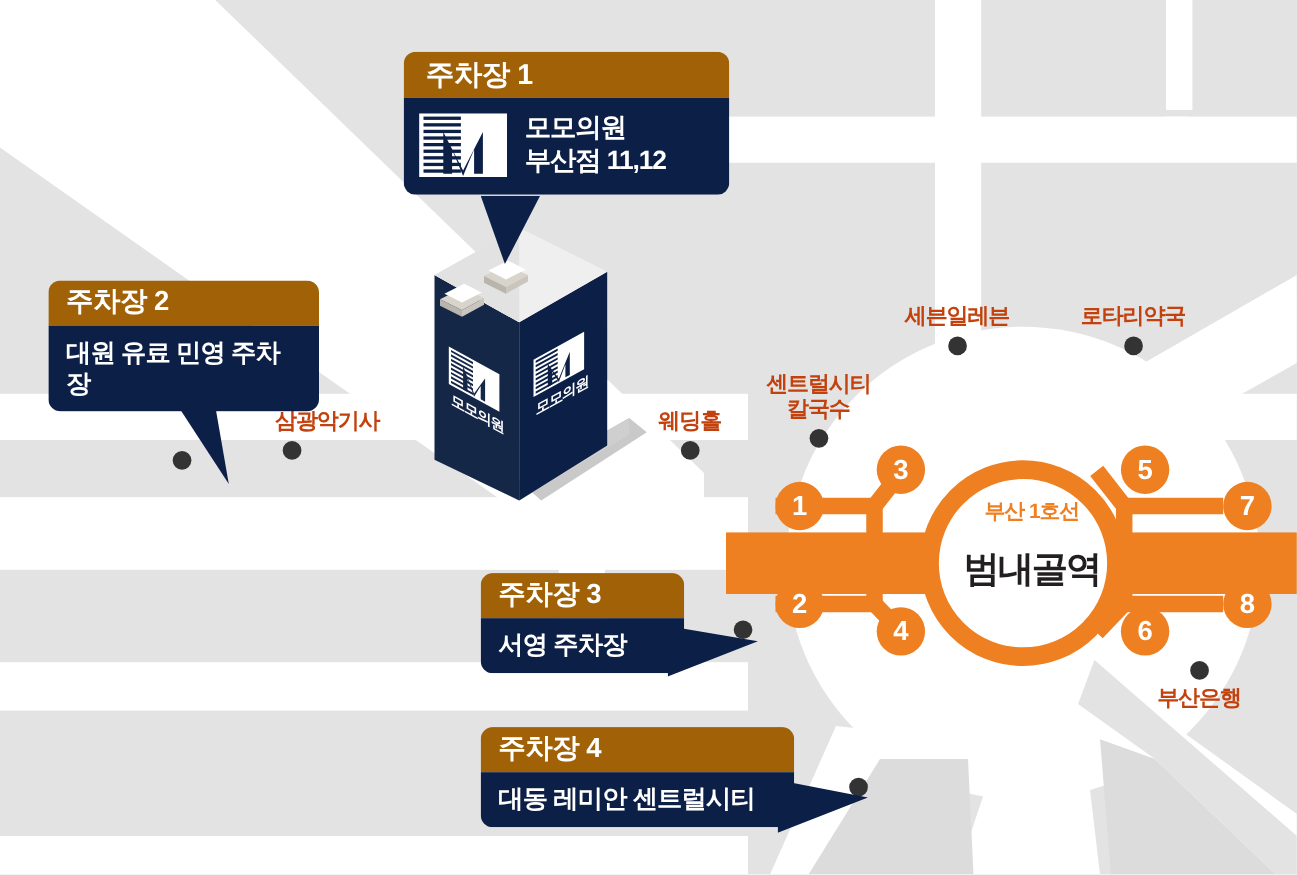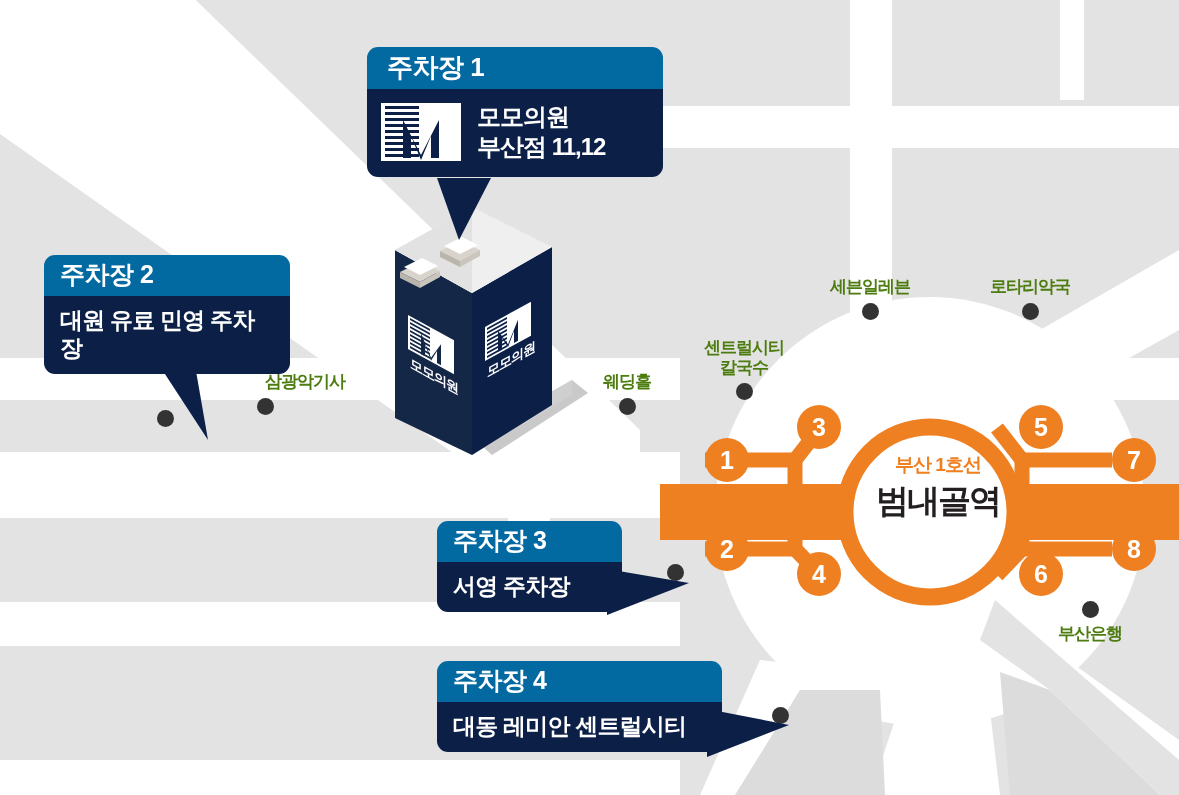--- a/index.html
+++ b/index.html
@@ -12,7 +12,7 @@
   
   .callout{position:absolute;z-index:40;}
   .cbox{border-radius:11px;overflow:hidden;box-shadow:none;}
-  .chead{background:#0369a1;color:#fff;font-weight:bold;font-size:25px;
+  .chead{background:#a16207;color:#fff;font-weight:bold;font-size:25px;
          letter-spacing:-0.5px;padding:7px 16px 9px 16px;line-height:1.0;}
   .cbody{background:#0b1f47;color:#ffffff;font-weight:bold;font-size:23px;
          letter-spacing:-0.8px;padding:10px 33px 12px 16px;line-height:1.22;}

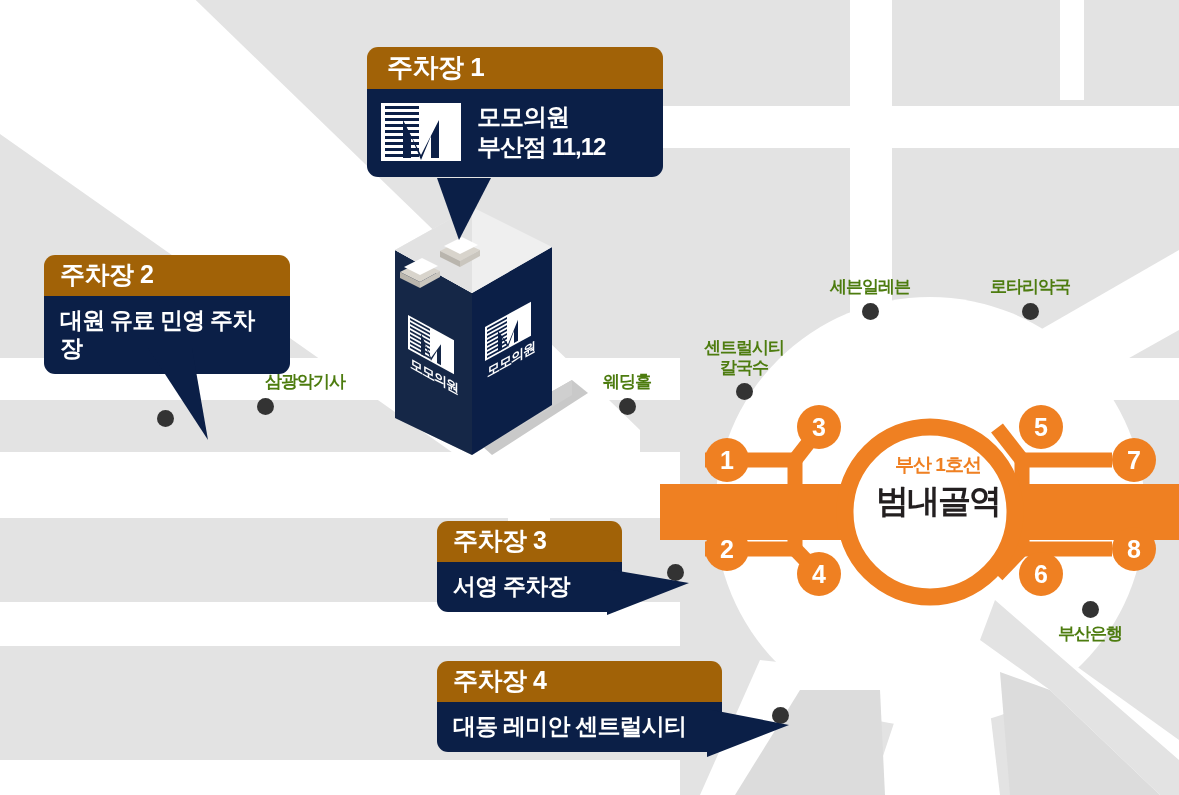--- a/index.html
+++ b/index.html
@@ -28,7 +28,7 @@
   
   .poi{position:absolute;z-index:35;text-align:center;}
   .poi .dot{width:17px;height:17px;border-radius:50%;background:#333333;margin:0 auto;}
-  .poi .lbl{font-size:17px;font-weight:bold;color:#4d7c0f;letter-spacing:-1px;
+  .poi .lbl{font-size:20px;font-weight:bold;color:#c2410c;letter-spacing:-1px;
             line-height:1.15;white-space:pre;}
   .poi.above .lbl{margin-bottom:6px;}
   .poi.below .lbl{margin-top:6px;}

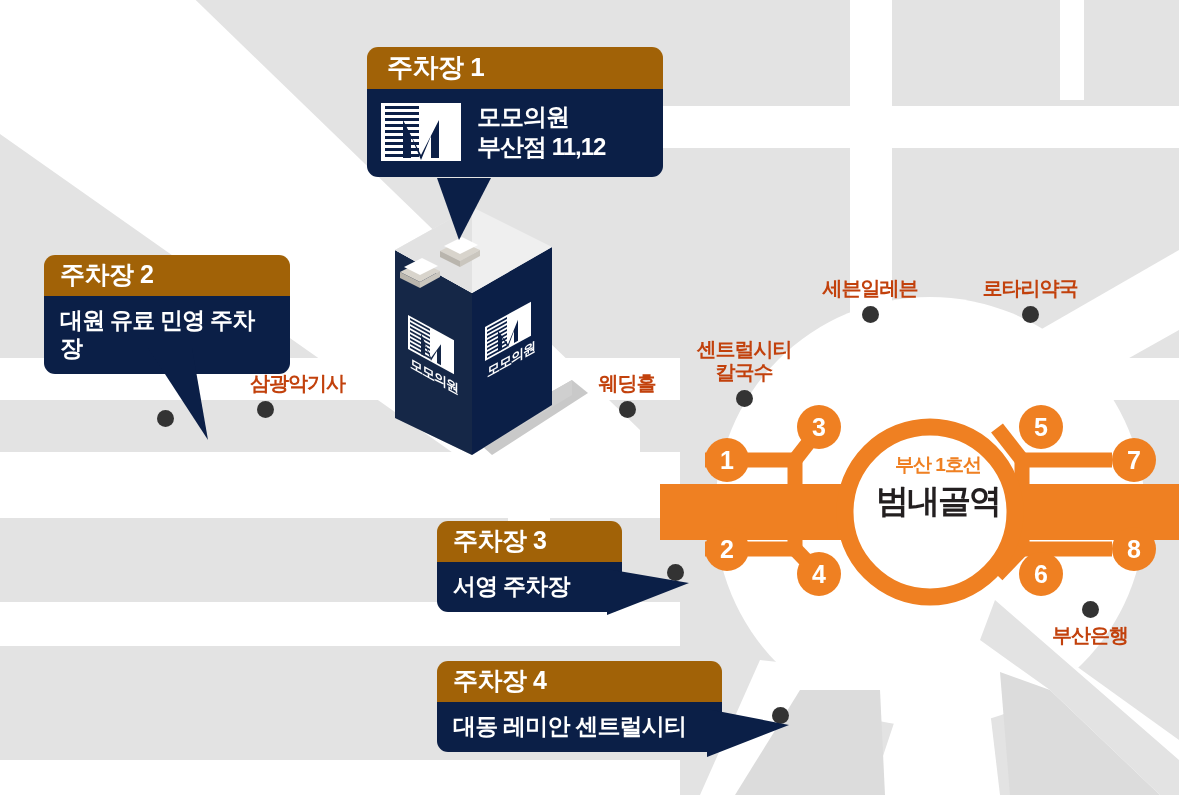--- a/index.html
+++ b/index.html
@@ -37,7 +37,7 @@
         justify-content:center;z-index:28;}
   #stn-label{position:absolute;left:838px;top:452px;width:200px;text-align:center;z-index:29;}
   #stn-line{font-size:19px;font-weight:bold;color:#ef8022;letter-spacing:-1px;}
-  #stn-name{font-size:33px;font-weight:bold;color:#231f20;letter-spacing:-2px;margin-top:1px;}
+  #stn-name{font-size:33px;font-weight:bold;color:#231f20;letter-spacing:-2px;margin-top:17px;}
 </style>
 </head>
 <body>

